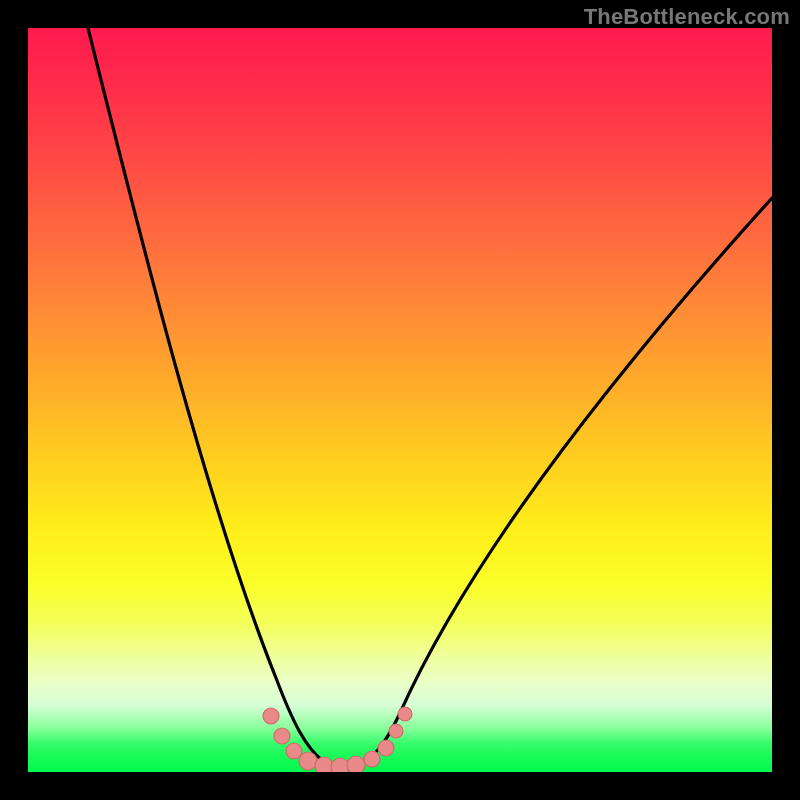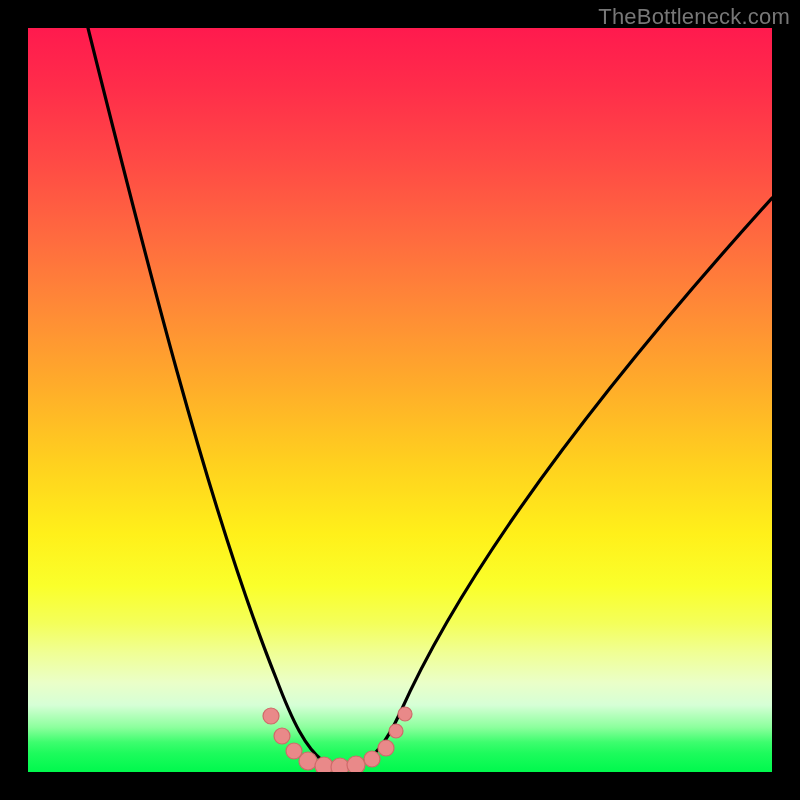--- a/index.html
+++ b/index.html
@@ -60,7 +60,7 @@
     right: 10px;
     color: #777;
     font-size: 22px;
-    font-weight: 400;
+    font-weight: 700;
     letter-spacing: 0.2px;
     user-select: none;
   }

